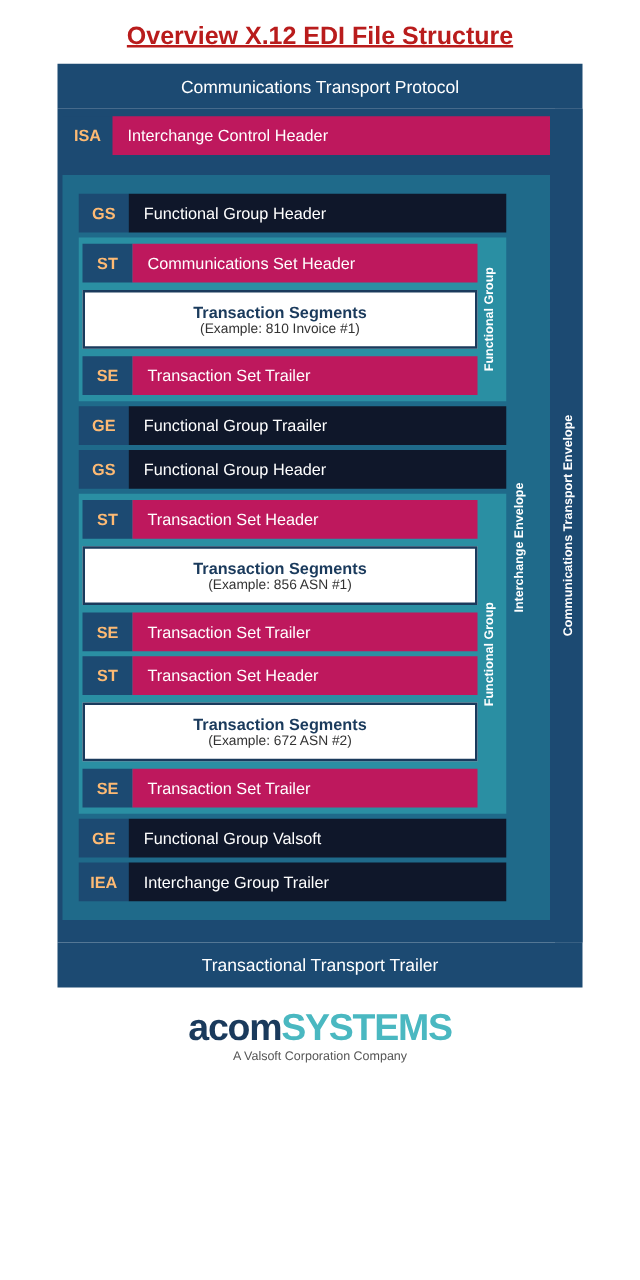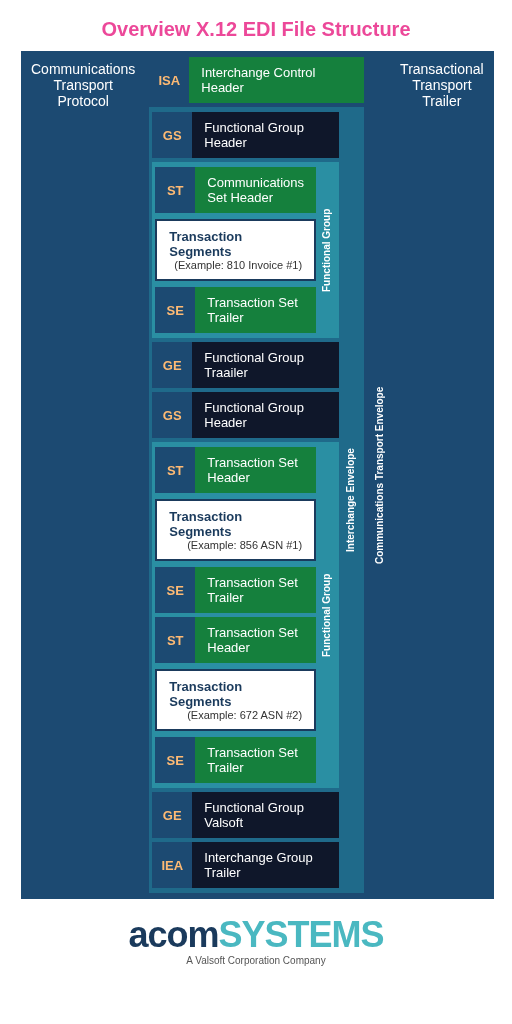--- a/index.html
+++ b/index.html
@@ -14,11 +14,12 @@
     }
 
     .page-title {
-      color: #ec4899;
+      color: #b91c1c;
       font-size: 20px;
       font-weight: bold;
       text-align: center;
       padding: 18px 10px 10px;
+      text-decoration: underline;
     }
 
     .outer-wrapper {

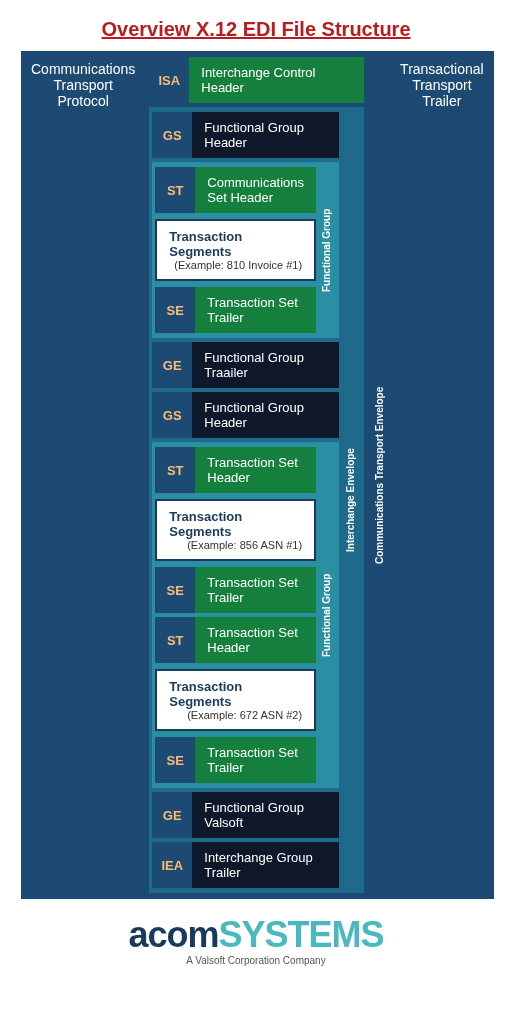--- a/index.html
+++ b/index.html
@@ -23,9 +23,9 @@
     }
 
     .outer-wrapper {
-      width: 470px;
-      display: flex;
-      flex-direction: row;
+      width: 420px;
+      display: flex;
+      flex-direction: column;
       gap: 0;
     }
 

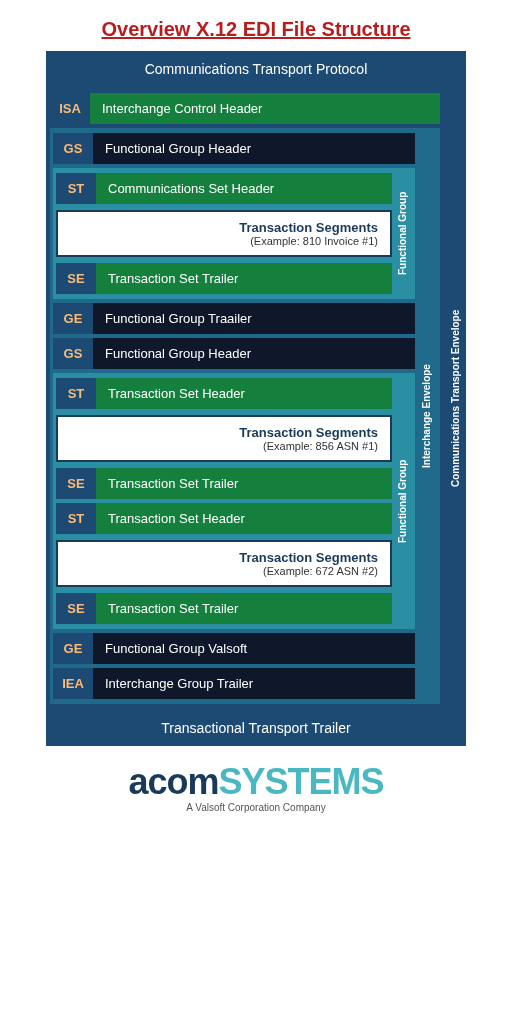--- a/index.html
+++ b/index.html
@@ -67,7 +67,7 @@
     }
 
     .row-label {
-      background: #15803d;
+      background: #be185d;
       color: white;
       font-size: 13px;
       font-weight: 500;

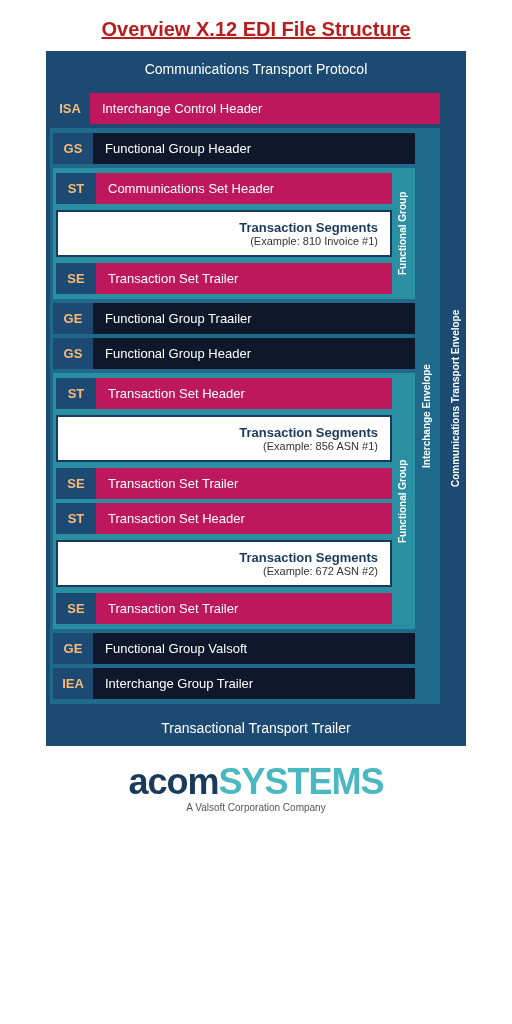--- a/index.html
+++ b/index.html
@@ -135,7 +135,7 @@
         <div class="row-label">Interchange Control Header</div>
       </div>
 
-      <div style="display:flex;flex-direction:row;background:#1f6a8a;margin:2px 0;padding:3px;">
+      <div style="display:flex;flex-direction:row;background:#1f6a8a;margin:14px 0;padding:13px;">
 
         <div style="flex:1;display:flex;flex-direction:column;">
 

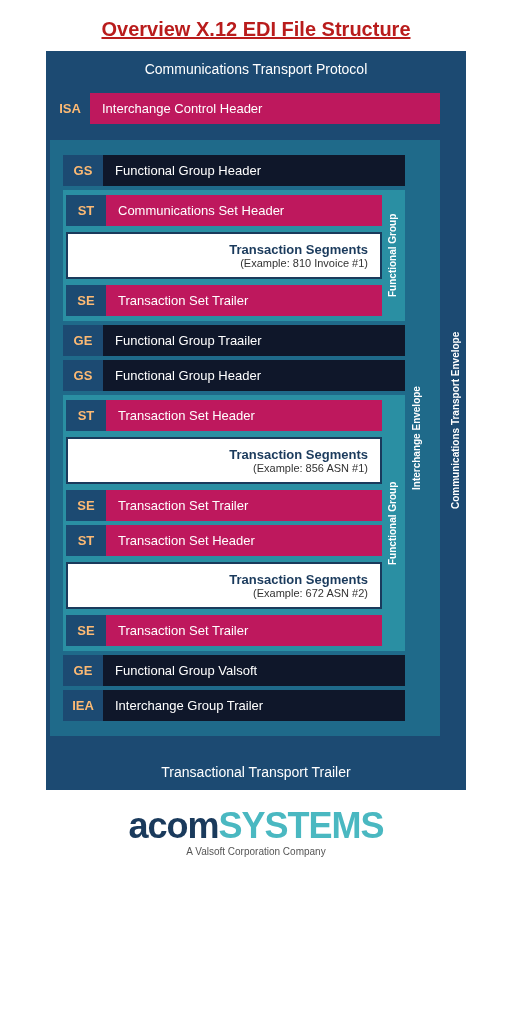--- a/index.html
+++ b/index.html
@@ -89,7 +89,7 @@
       padding: 8px 12px;
       display: flex;
       flex-direction: column;
-      align-items: flex-end;
+      align-items: center;
     }
 
     .trans-seg-title {

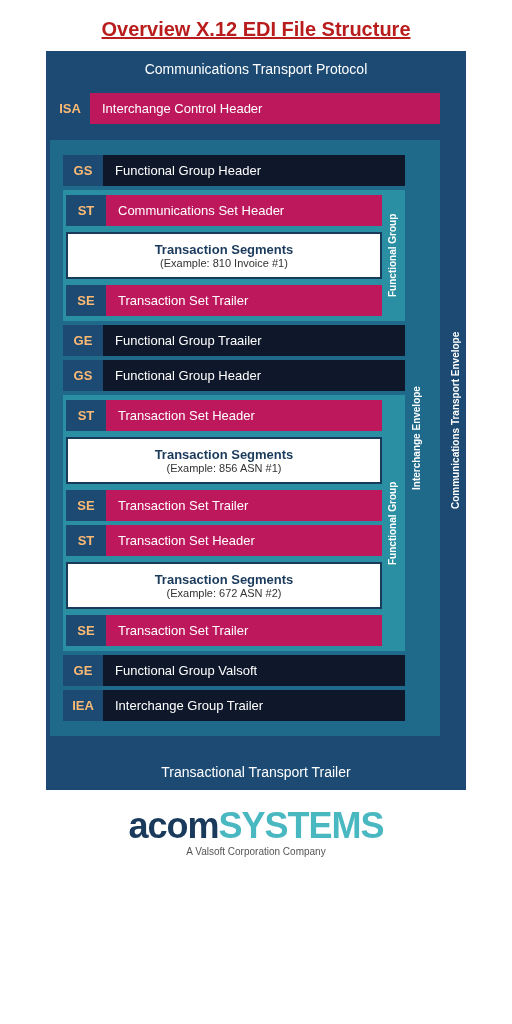--- a/index.html
+++ b/index.html
@@ -242,7 +242,7 @@
 </div>
 
 <div class="logo-area">
-  <div style="font-size:36px;font-weight:900;letter-spacing:-1px;line-height:1;">
+  <div style="font-size:30px;font-weight:900;letter-spacing:-1px;line-height:1;">
     <span style="color:#1a3a5c;">acom</span><span style="color:#4ab8c1;font-weight:900;">SYSTEMS</span>
   </div>
   <div class="logo-sub">A Valsoft Corporation Company</div>

